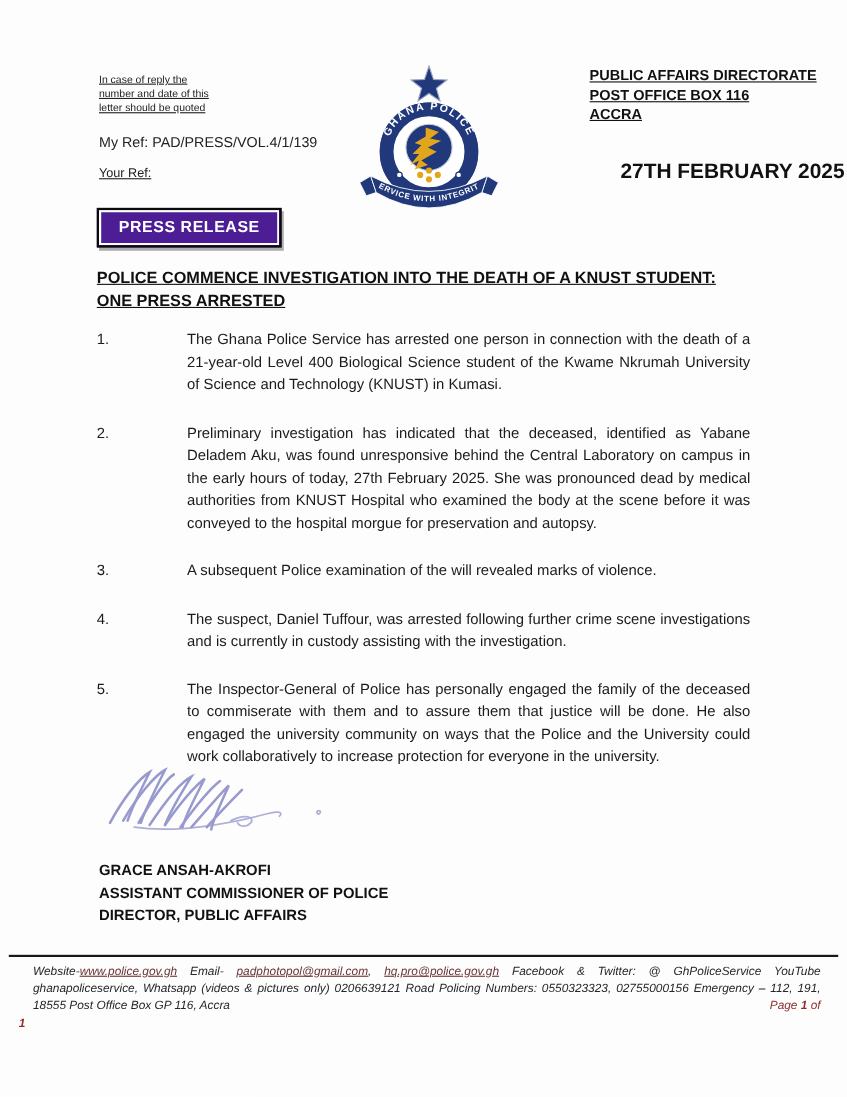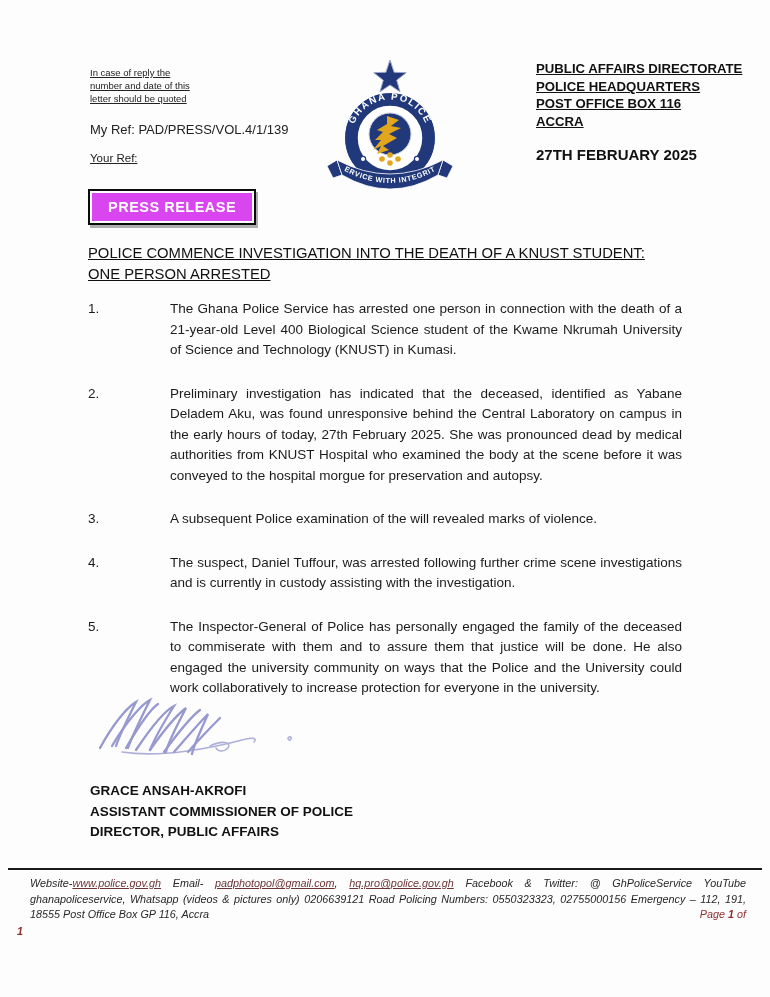--- a/index.html
+++ b/index.html
@@ -96,7 +96,6 @@
 
   <div class="dir-block">
     <div>PUBLIC AFFAIRS DIRECTORATE</div>
-    <div>POLICE HEADQUARTERS</div>
     <div>POST OFFICE BOX 116</div>
     <div>ACCRA</div>
   </div>

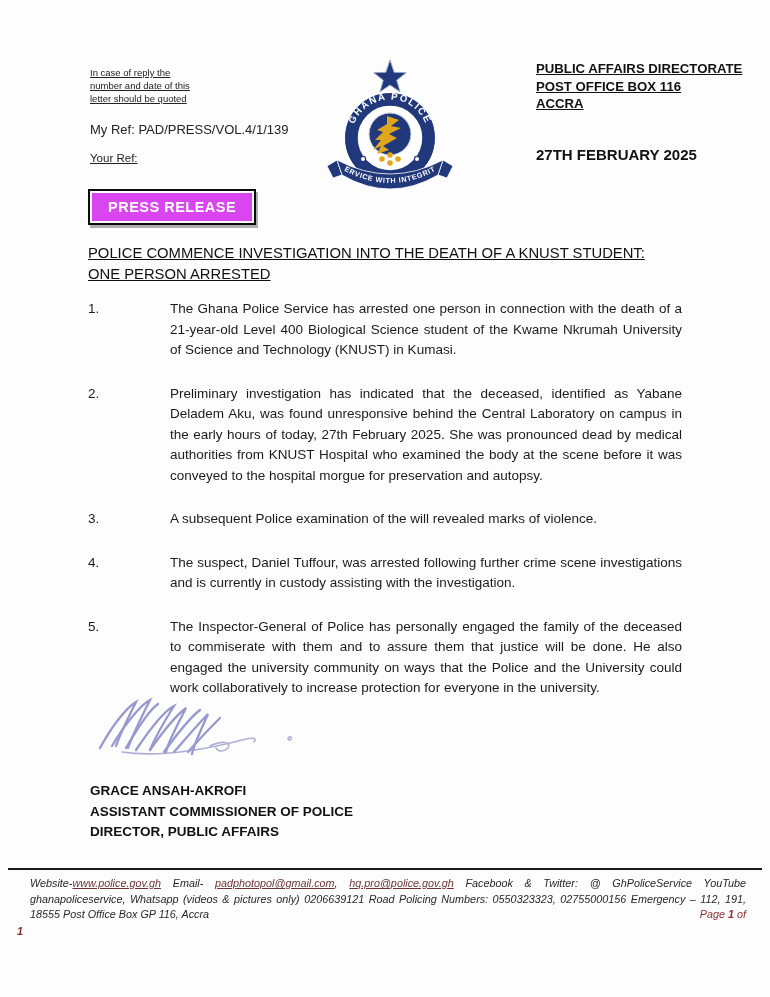--- a/index.html
+++ b/index.html
@@ -14,7 +14,7 @@
   .ref-your { position:absolute; left:90px; top:152px; font-size:11.5px; color:#222;text-decoration:underline; }
   
   .dir-block { position:absolute; left:536px; top:60px; font-size:13.2px; font-weight:bold; line-height:17.5px; color:#111;text-decoration:underline; }
-  .date-line { position:absolute; left:536px; top:146px; font-size:15px; font-weight:bold; color:#111; }
+  .date-line { position:absolute; left:564px; top:146px; font-size:19px; font-weight:bold; color:#111; }
   
   .crest { position:absolute; left:322px; top:54px; width:136px; height:150px; }
   

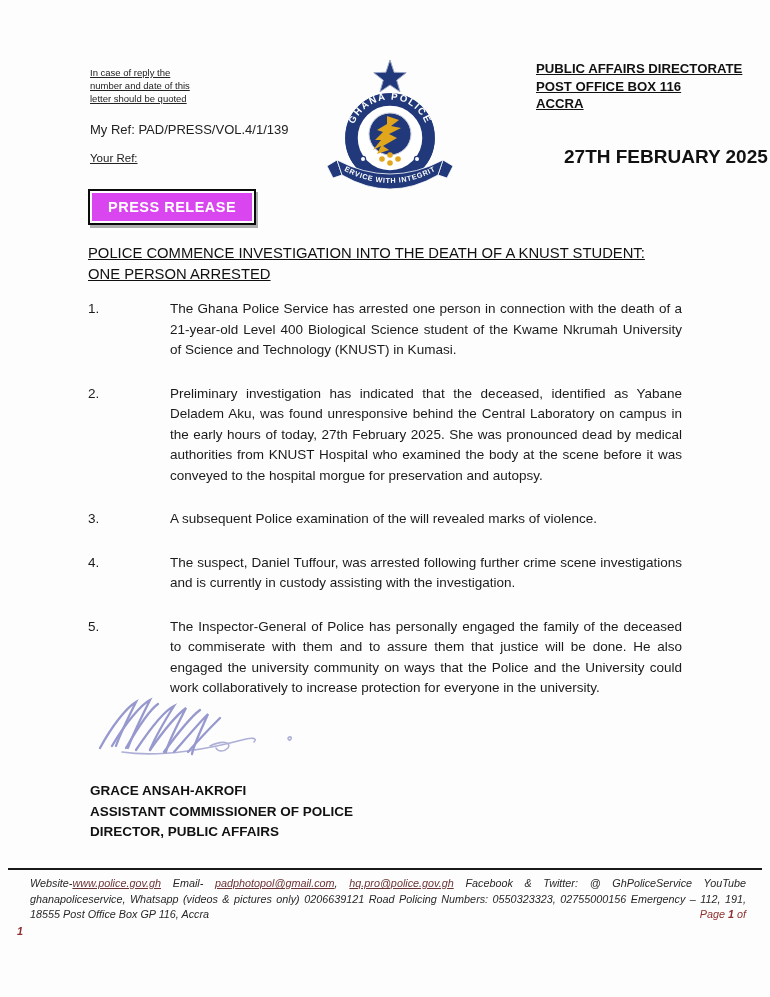--- a/index.html
+++ b/index.html
@@ -19,7 +19,7 @@
   .crest { position:absolute; left:322px; top:54px; width:136px; height:150px; }
   
   .press-badge {
-    position:absolute; left:88px; top:189px; background:#d946ef; color:#ffffff;
+    position:absolute; left:88px; top:189px; background:#4c1d95; color:#ffffff;
     font-weight:bold; font-size:14.5px; letter-spacing:.5px; padding:8px 18px;
     border:2px solid #0b0b0b; box-shadow: inset 0 0 0 2px #ffffff, 2px 3px 0 rgba(110,110,110,.55);
   }

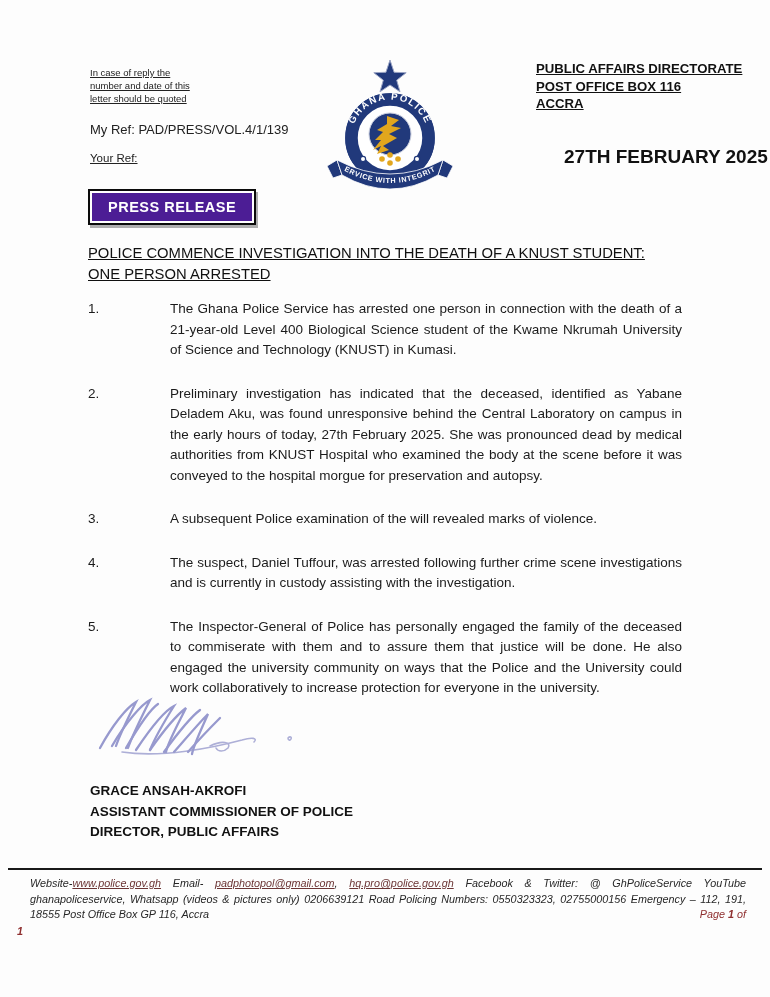--- a/index.html
+++ b/index.html
@@ -25,7 +25,7 @@
   }
   
   .doc-body { position:absolute; left:88px; top:243px; width:594px; }
-  .doc-title { font-weight:normal; font-size:14.8px; line-height:20.5px; color:#101010; margin:0 0 15px 0; }
+  .doc-title { font-weight:bold; font-size:14.8px; line-height:20.5px; color:#101010; margin:0 0 15px 0; }
   .doc-title span { display:inline; text-decoration:underline; }
   .doc-title .t-line { display:block; }
   .para { display:flex; margin:0 0 23px 0; }

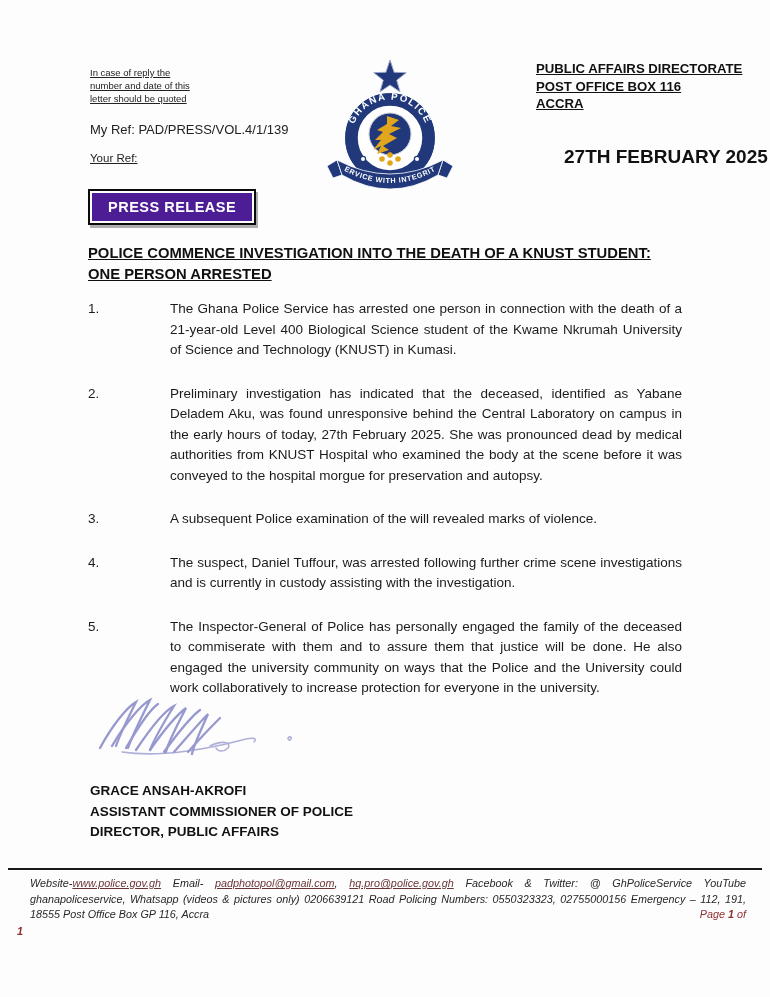--- a/index.html
+++ b/index.html
@@ -106,7 +106,7 @@
   <div class="doc-body">
     <h1 class="doc-title">
       <span class="t-line">POLICE COMMENCE INVESTIGATION INTO THE DEATH OF A KNUST STUDENT:</span>
-      <span class="t-line">ONE PERSON ARRESTED</span>
+      <span class="t-line">ONE PRESS ARRESTED</span>
     </h1>
 
     <div class="para">

